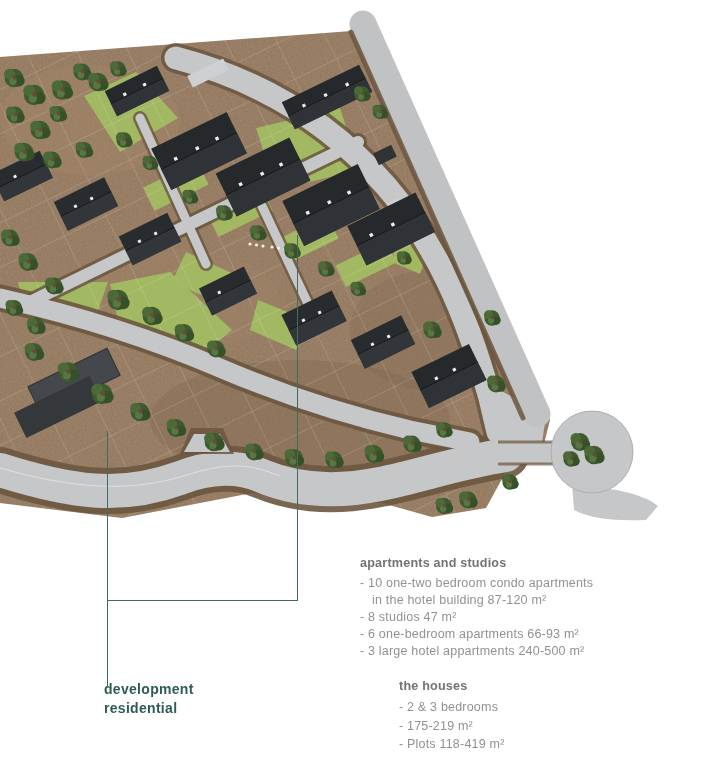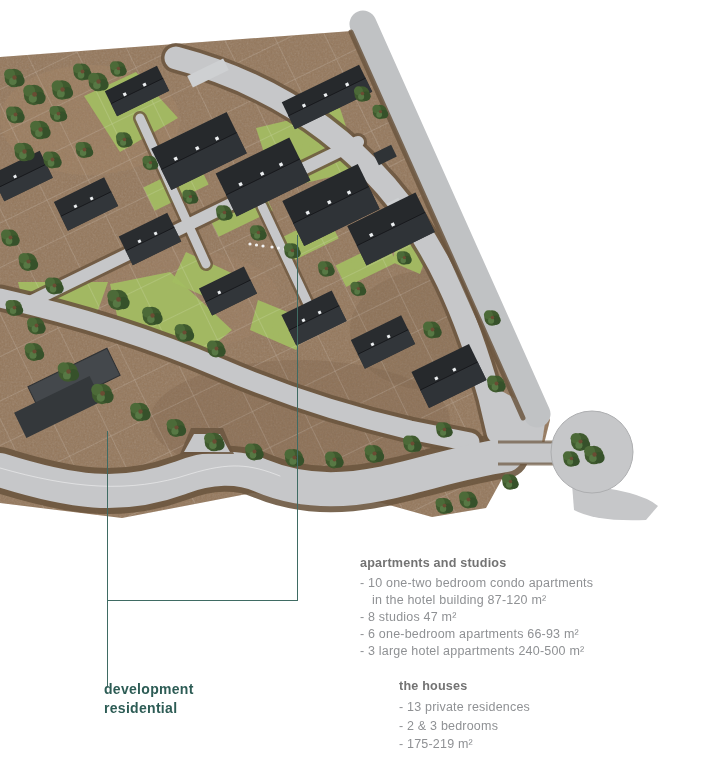--- a/index.html
+++ b/index.html
@@ -315,7 +315,6 @@
 
 <div class="section wide" id="houses">
   <h3>the houses</h3>
-  <div class="line">- 13 private residences</div>
   <div class="line">- 2 &amp; 3 bedrooms</div>
   <div class="line">- 175-219 m²</div>
 </div>

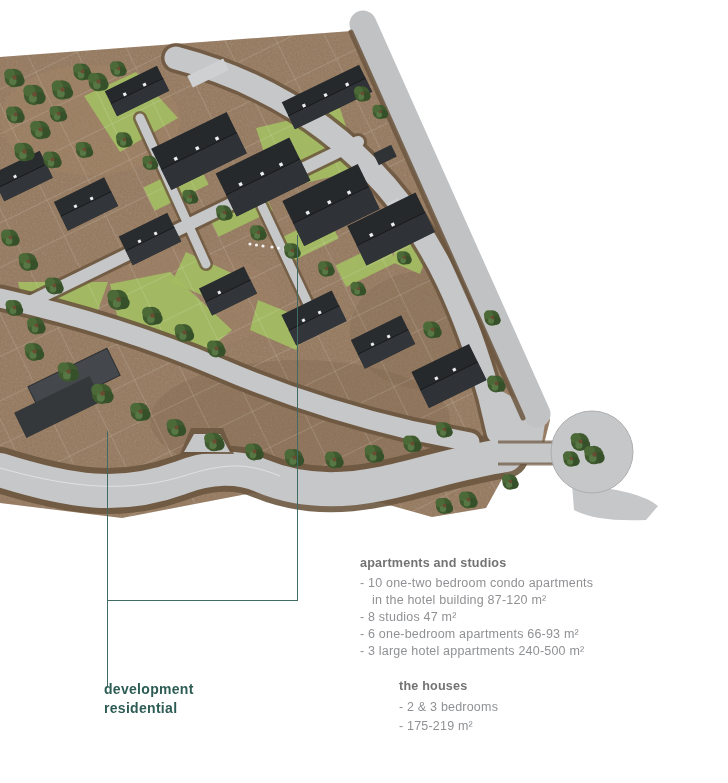--- a/index.html
+++ b/index.html
@@ -317,6 +317,7 @@
   <h3>the houses</h3>
   <div class="line">- 2 &amp; 3 bedrooms</div>
   <div class="line">- 175-219 m²</div>
+  <div class="line">- Plots 118-419 m²</div>
 </div>
 
 </div>

